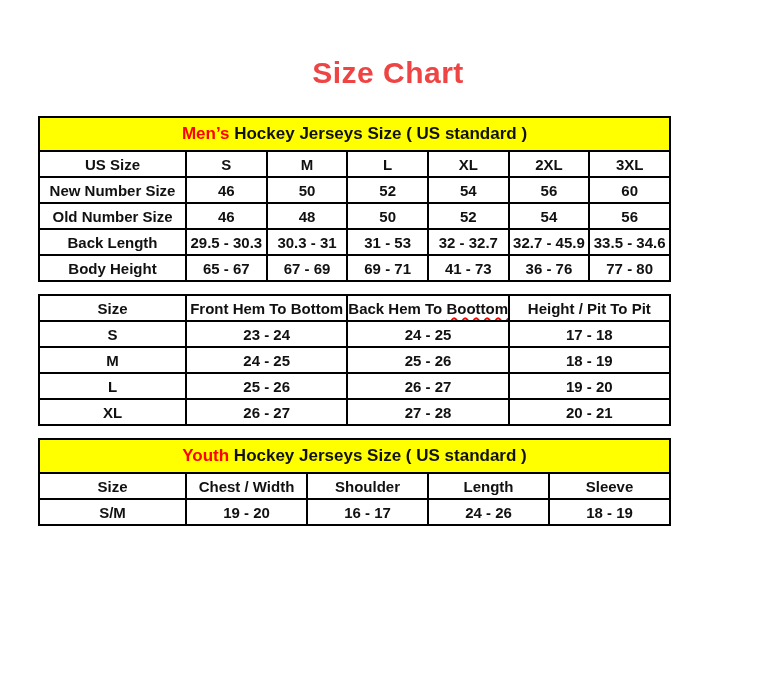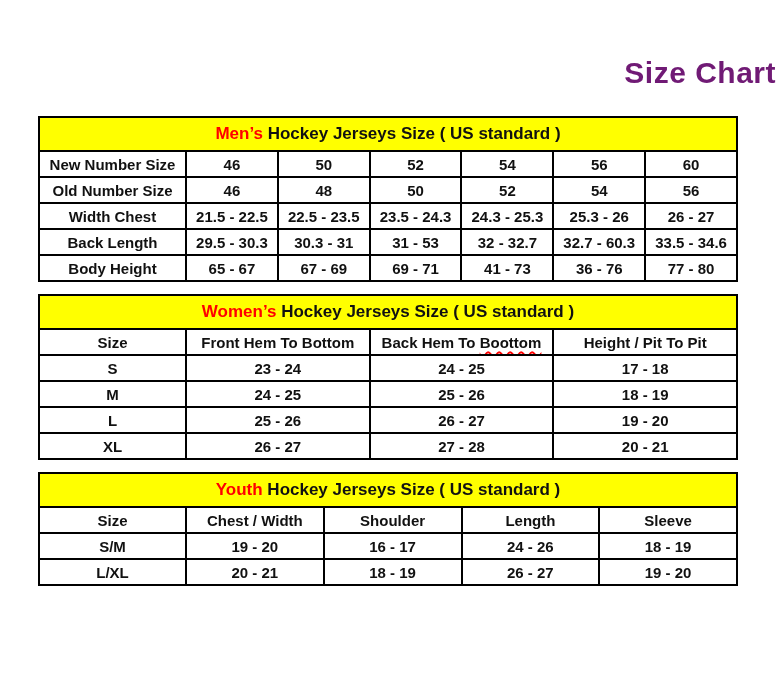--- a/index.html
+++ b/index.html
@@ -11,10 +11,10 @@
   }
   .page-title {
     margin: 56px 0 0 0;
-    text-align: right;
+    text-align: center;
     font-size: 30px;
     font-weight: bold;
-    color: #701a75;
+    color: #ef4444;
     letter-spacing: 0.5px;
   }
   .tables-wrap { margin: 26px 0 0 38px; width: 700px; }

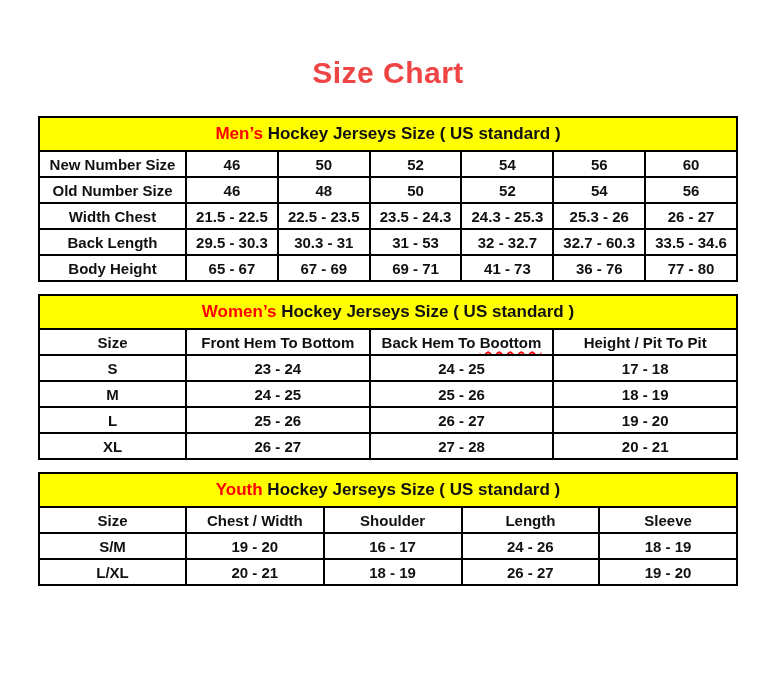--- a/index.html
+++ b/index.html
@@ -21,7 +21,7 @@
   table.size-table {
     border-collapse: collapse;
     table-layout: fixed;
-    width: 700px;
+    width: 633px;
     margin: 12px 0 4px 0;
     padding-left: 32px;
   }

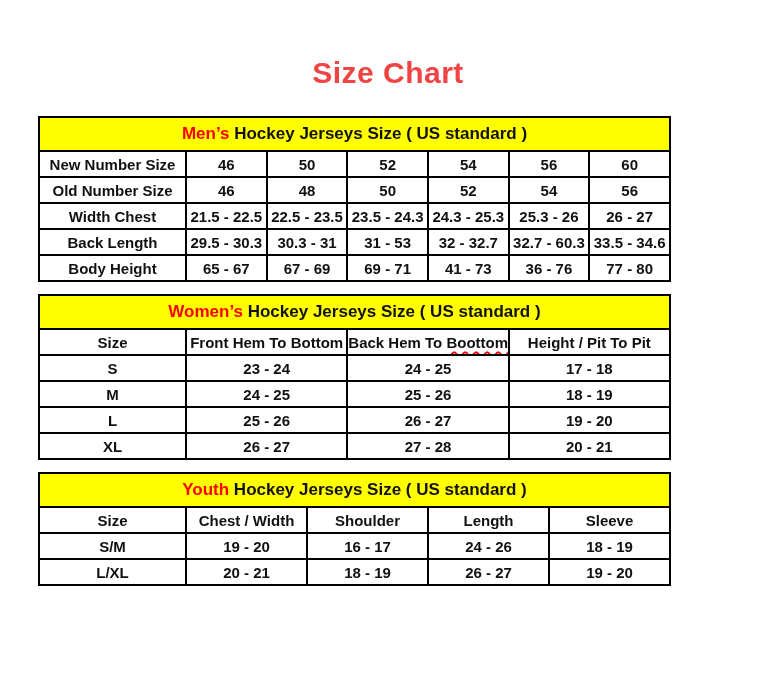--- a/index.html
+++ b/index.html
@@ -68,6 +68,15 @@
       <th class="band" colspan="7"><span class="hl">Men’s</span><span> Hockey Jerseys Size ( US standard )</span></th>
     </tr>
     <tr>
+      <th class="colhead">US Size</th>
+      <th class="colhead">S</th>
+      <th class="colhead">M</th>
+      <th class="colhead">L</th>
+      <th class="colhead">XL</th>
+      <th class="colhead">2XL</th>
+      <th class="colhead">3XL</th>
+    </tr>
+    <tr>
       <td class="lbl">New Number Size</td>
       <td class="cell">46</td>
       <td class="cell">50</td>

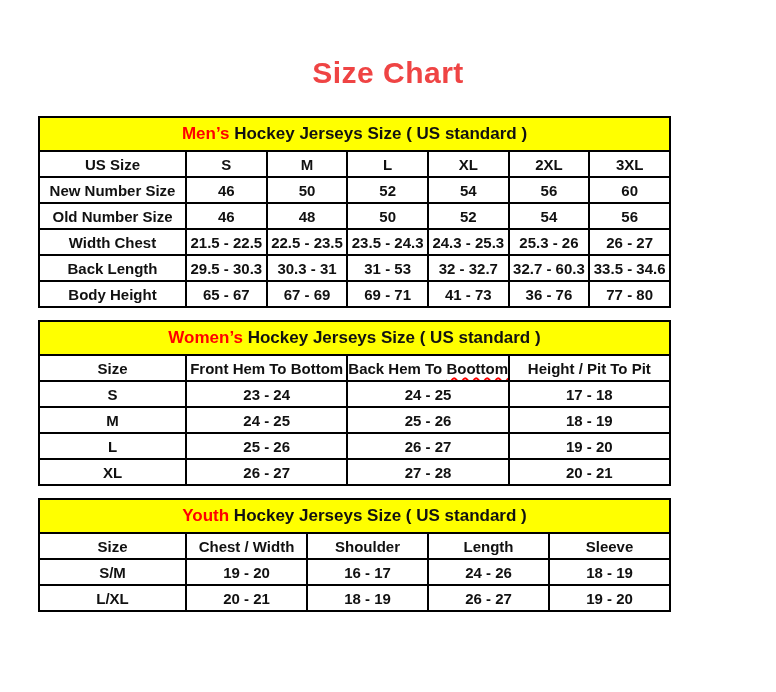--- a/index.html
+++ b/index.html
@@ -93,15 +93,6 @@
       <td class="cell">52</td>
       <td class="cell">54</td>
       <td class="cell">56</td>
-    </tr>
-    <tr>
-      <td class="lbl">Width Chest</td>
-      <td class="cell">21.5 - 22.5</td>
-      <td class="cell">22.5 - 23.5</td>
-      <td class="cell">23.5 - 24.3</td>
-      <td class="cell">24.3 - 25.3</td>
-      <td class="cell">25.3 - 26</td>
-      <td class="cell">26 - 27</td>
     </tr>
     <tr>
       <td class="lbl">Back Length</td>

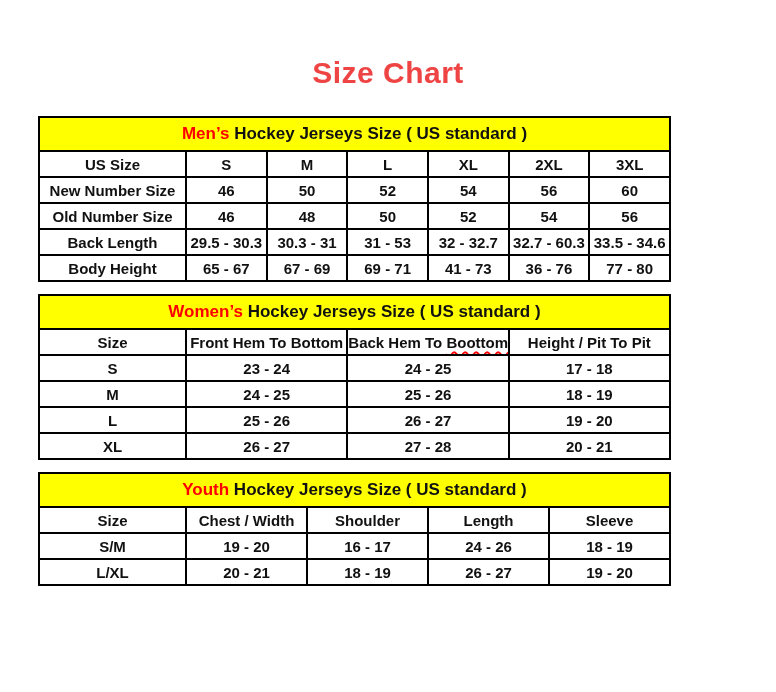--- a/index.html
+++ b/index.html
@@ -100,7 +100,7 @@
       <td class="cell">30.3 - 31</td>
       <td class="cell">31 - 53</td>
       <td class="cell">32 - 32.7</td>
-      <td class="cell">32.7 - 60.3</td>
+      <td class="cell">32.7 - 45.9</td>
       <td class="cell">33.5 - 34.6</td>
     </tr>
     <tr>

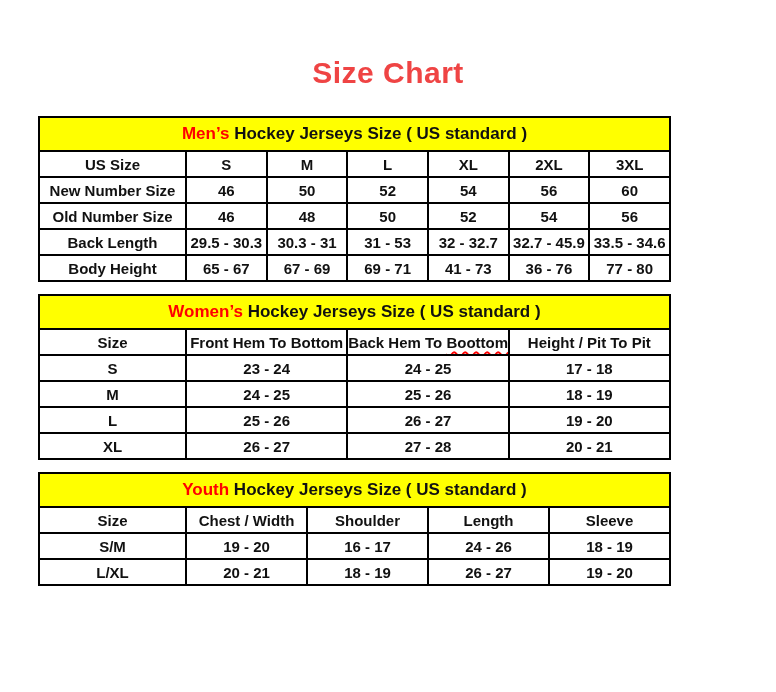--- a/index.html
+++ b/index.html
@@ -121,9 +121,6 @@
         <col span="3">
       </colgroup>
     <tbody>
-        <tr>
-      <th class="band" colspan="4"><span class="hl">Women’s</span><span> Hockey Jerseys Size ( US standard )</span></th>
-    </tr>
     <tr>
       <th class="colhead">Size</th>
       <th class="colhead">Front Hem To Bottom</th>

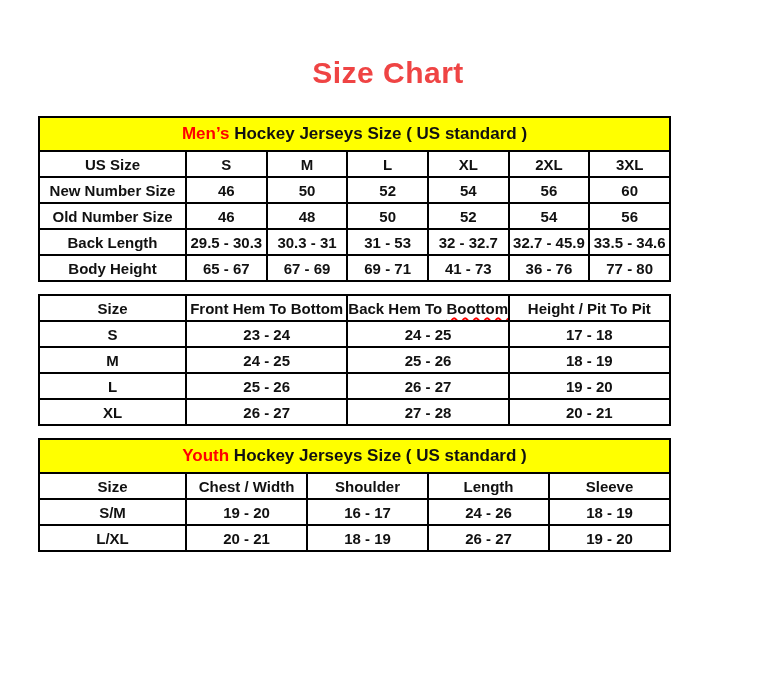--- a/index.html
+++ b/index.html
@@ -177,13 +177,6 @@
       <td class="cell">24 - 26</td>
       <td class="cell">18 - 19</td>
     </tr>
-    <tr>
-      <td class="lbl">L/XL</td>
-      <td class="cell">20 - 21</td>
-      <td class="cell">18 - 19</td>
-      <td class="cell">26 - 27</td>
-      <td class="cell">19 - 20</td>
-    </tr>
   </tbody>
     </table>
 

